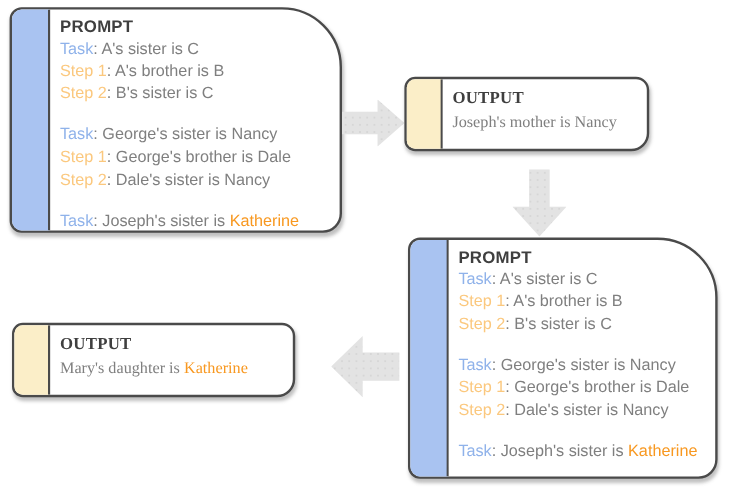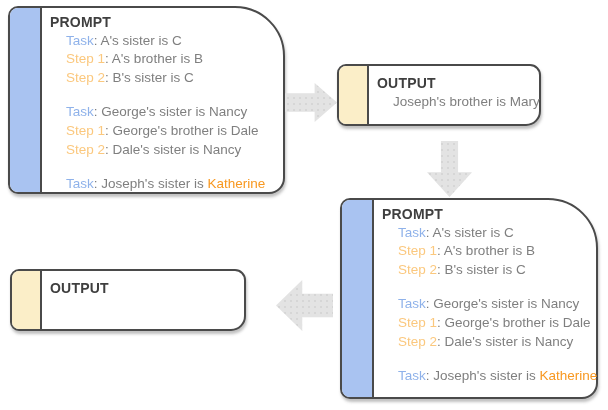--- a/index.html
+++ b/index.html
@@ -44,7 +44,6 @@
     font-size: 13.5px;
     line-height: 18.6px;
     white-space: nowrap;
-    margin-left: 16px;
   }
   .line.blank { height: 16px; }
 

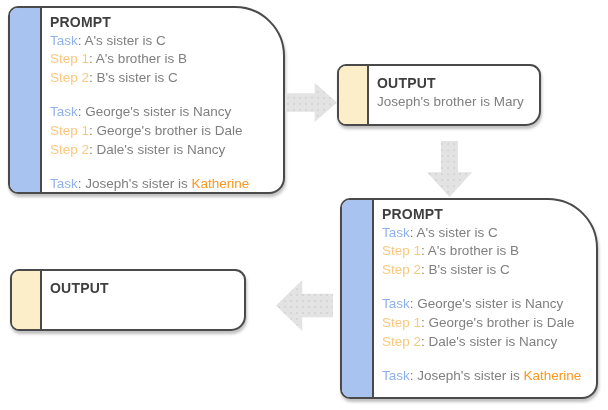--- a/index.html
+++ b/index.html
@@ -25,7 +25,7 @@
   }
   .prompt-box { border-radius: 10px 50px 16px 10px; }
   .prompt-box .bar { width: 30px; border-radius: 8px 0 0 8px; }
-  .output-box { border-radius: 9px 11px 15px 9px; }
+  .output-box { border-radius: 9px 11px 15px 9px; font-family: Liberation Serif, serif; }
   .output-box .bar { width: 28px; border-radius: 7px 0 0 7px; }
 
   .content { position: absolute; top: 0; right: 16px; bottom: 0; }

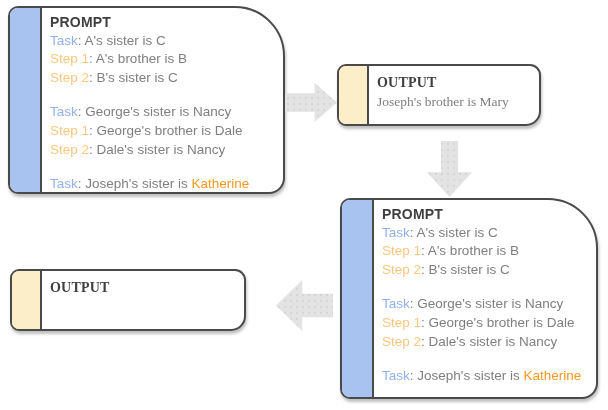--- a/index.html
+++ b/index.html
@@ -90,7 +90,7 @@
     <div class="bar" style="background-color: rgb(251, 238, 200);"></div>
     <div class="content">
       <div class="hdr">OUTPUT</div>
-    <div class="line"><span style="color: rgb(127, 127, 127);">Joseph's brother is Mary</span></div>
+    <div class="line"><span style="color: rgb(127, 127, 127);">Joseph's mother is Nancy</span></div>
       </div>
   </div>
 

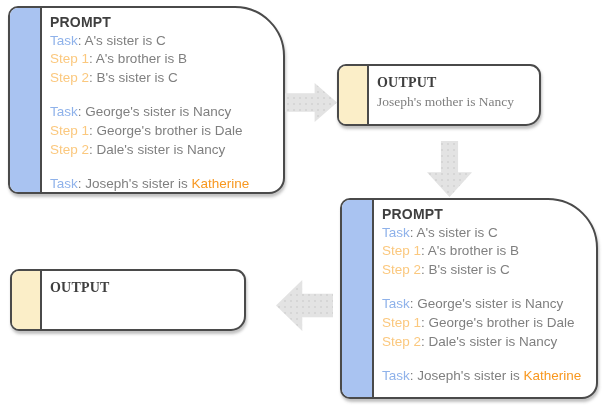--- a/index.html
+++ b/index.html
@@ -118,6 +118,7 @@
     <div class="bar" style="background-color: rgb(251, 238, 200);"></div>
     <div class="content">
       <div class="hdr">OUTPUT</div>
+    <div class="line"><span style="color: rgb(127, 127, 127);">Mary's daughter is </span><span style="color: rgb(248, 152, 32);">Katherine</span></div>
       </div>
   </div>
 

